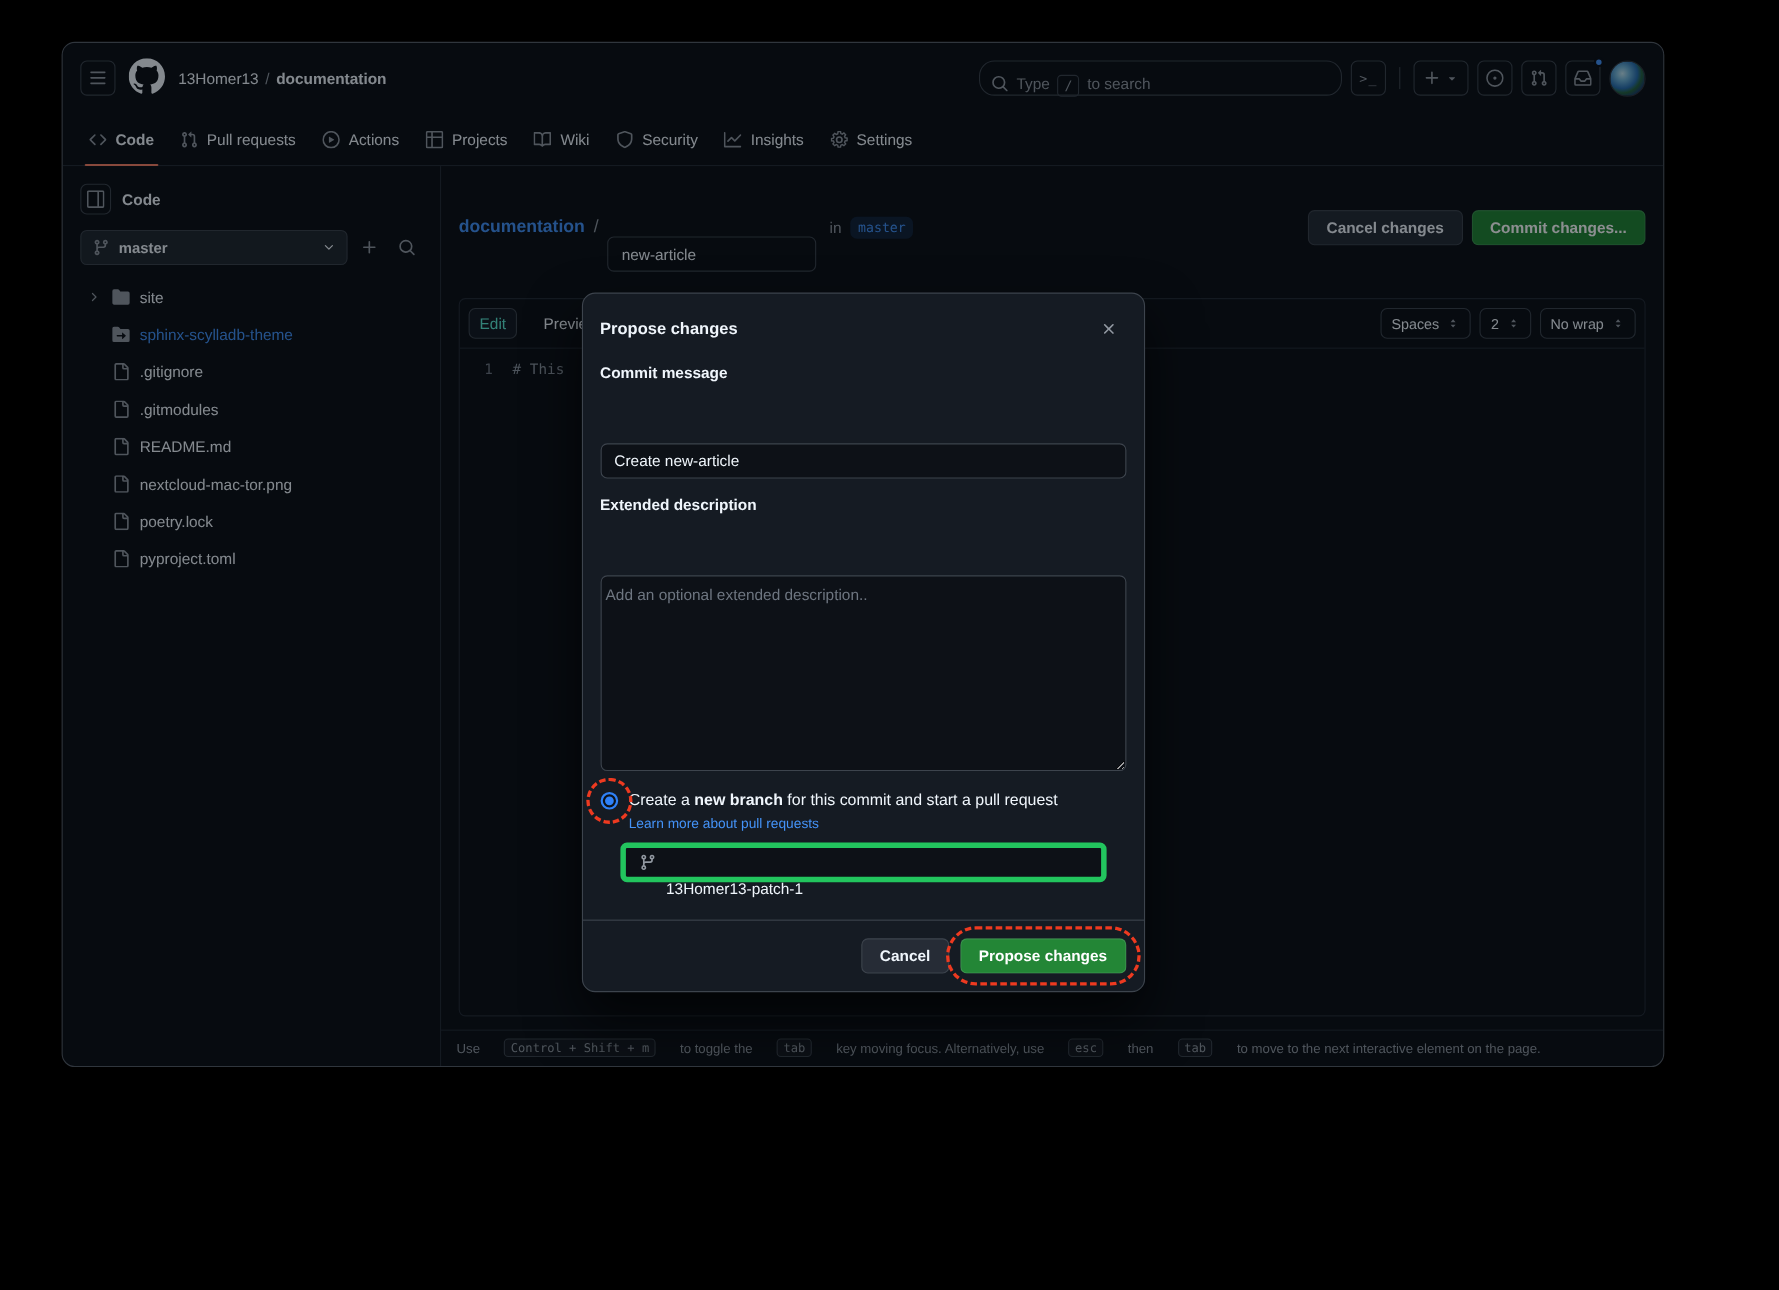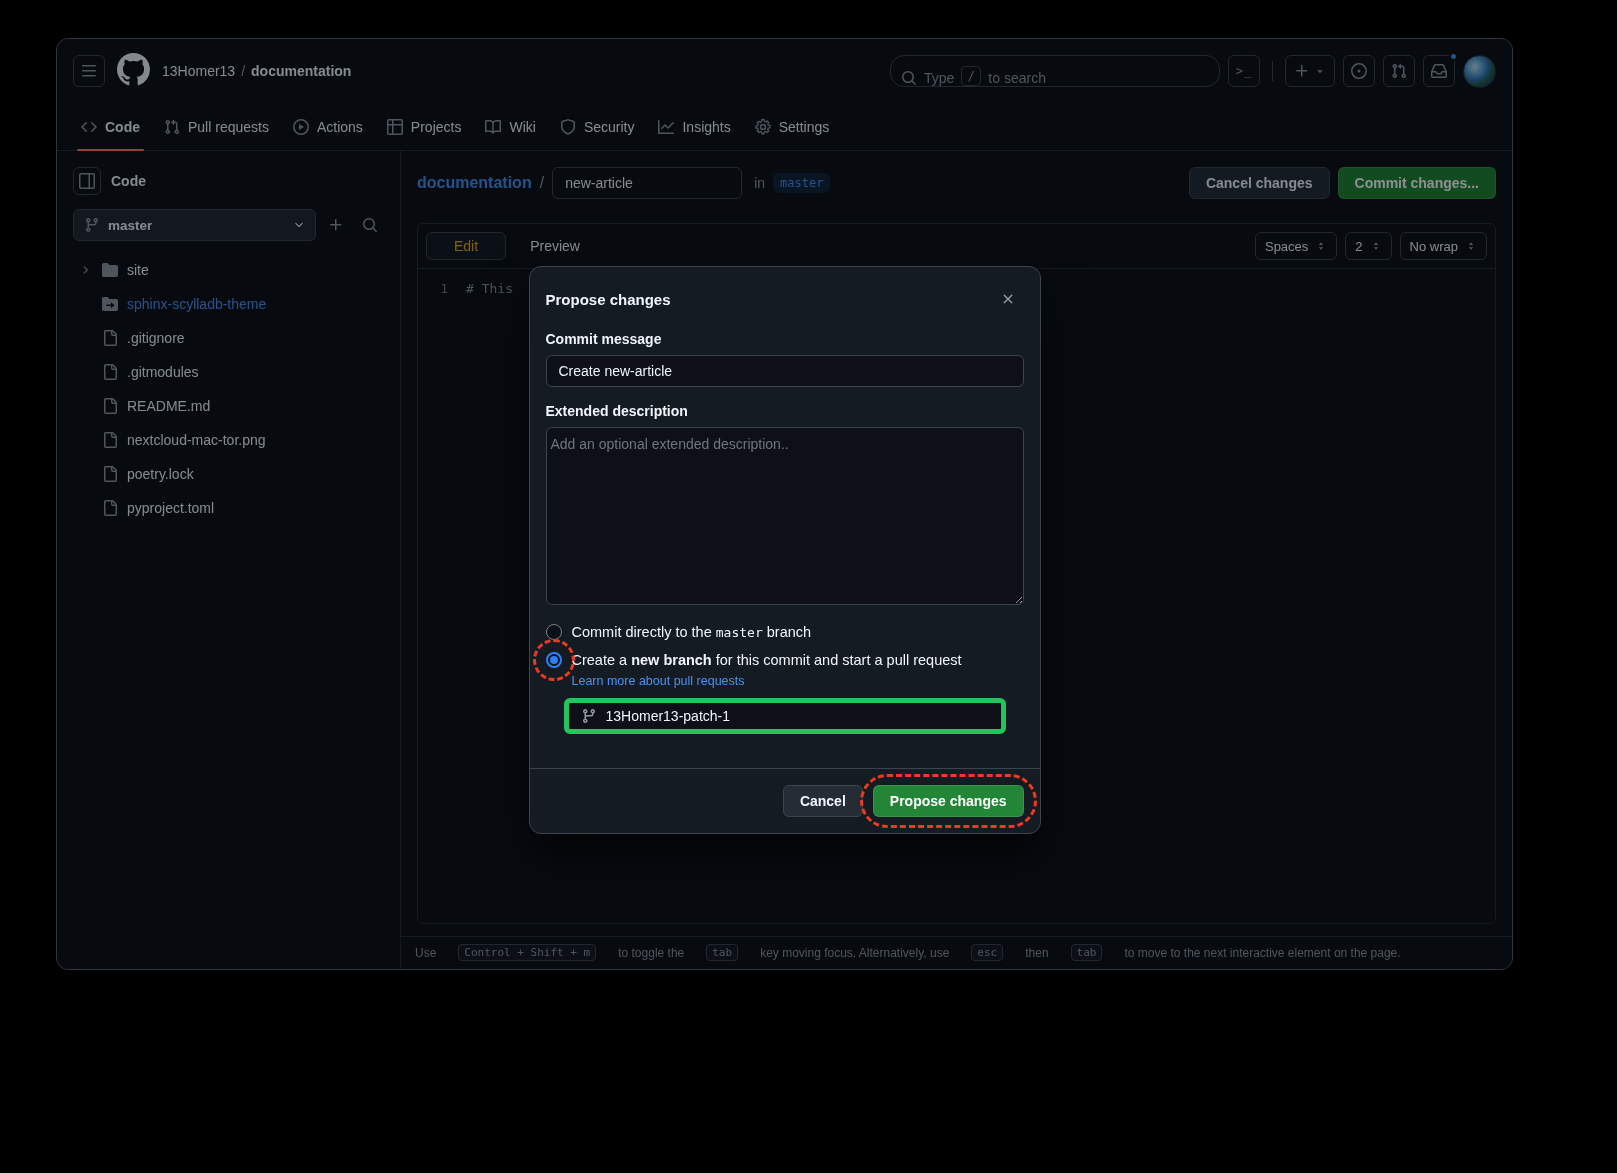--- a/index.html
+++ b/index.html
@@ -37,7 +37,7 @@
   .header-right { margin-left:auto; display:flex; align-items:center; gap:8px; }
   .search-box {
     width:330px; height:32px; border:1px solid #3d444d; border-radius:14px;
-    display:flex; align-items:flex-end; gap:7px; padding:0 10px; color:#9198a1; cursor:text;
+    display:flex; align-items:flex-start; gap:7px; padding:12px 10px; color:#9198a1; cursor:text;
   }
   .slash-kbd {
     width:20px; height:20px; border:1px solid #3d444d; border-radius:4px;

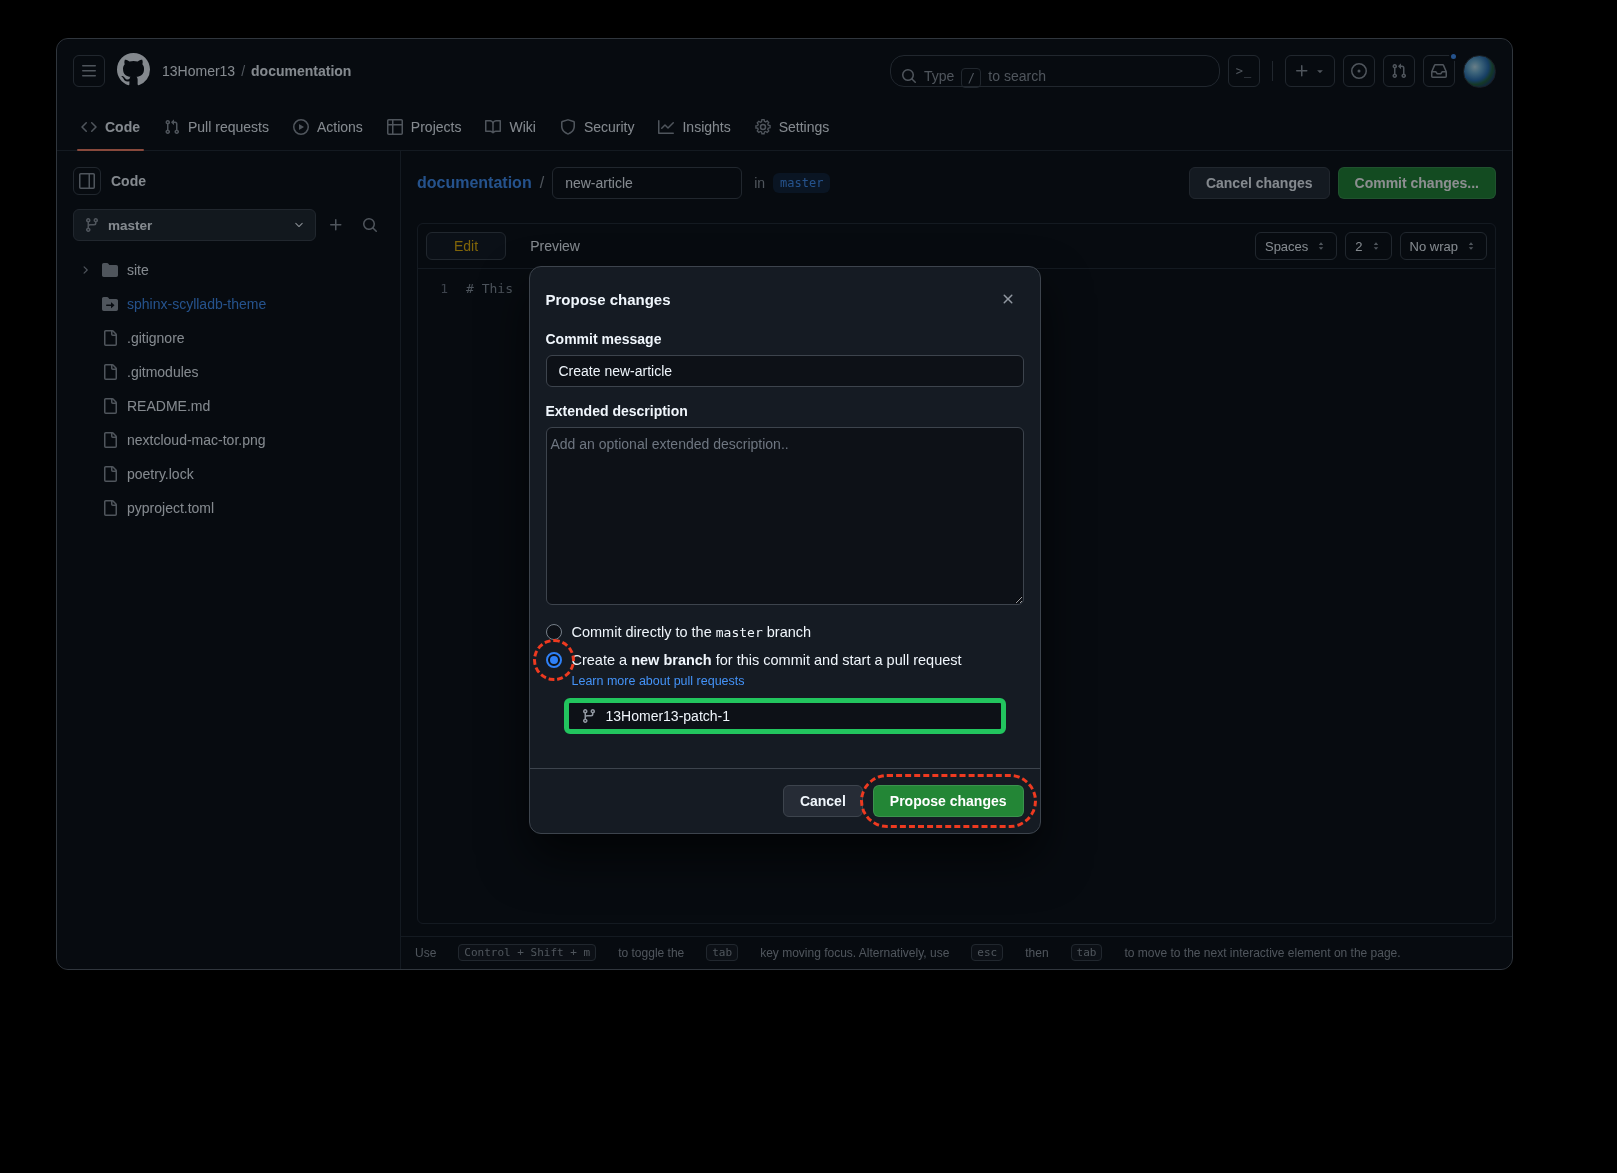--- a/index.html
+++ b/index.html
@@ -11,7 +11,7 @@
   }
   a { color:inherit; text-decoration:none; }
   button { font:inherit; color:inherit; background:none; border:none; cursor:pointer; }
-  input, textarea { font:inherit; }
+  input, textarea { font:inherit;margin-top:48px; }
 
   .window {
     position:absolute; left:56px; top:38px; width:1457px; height:932px;

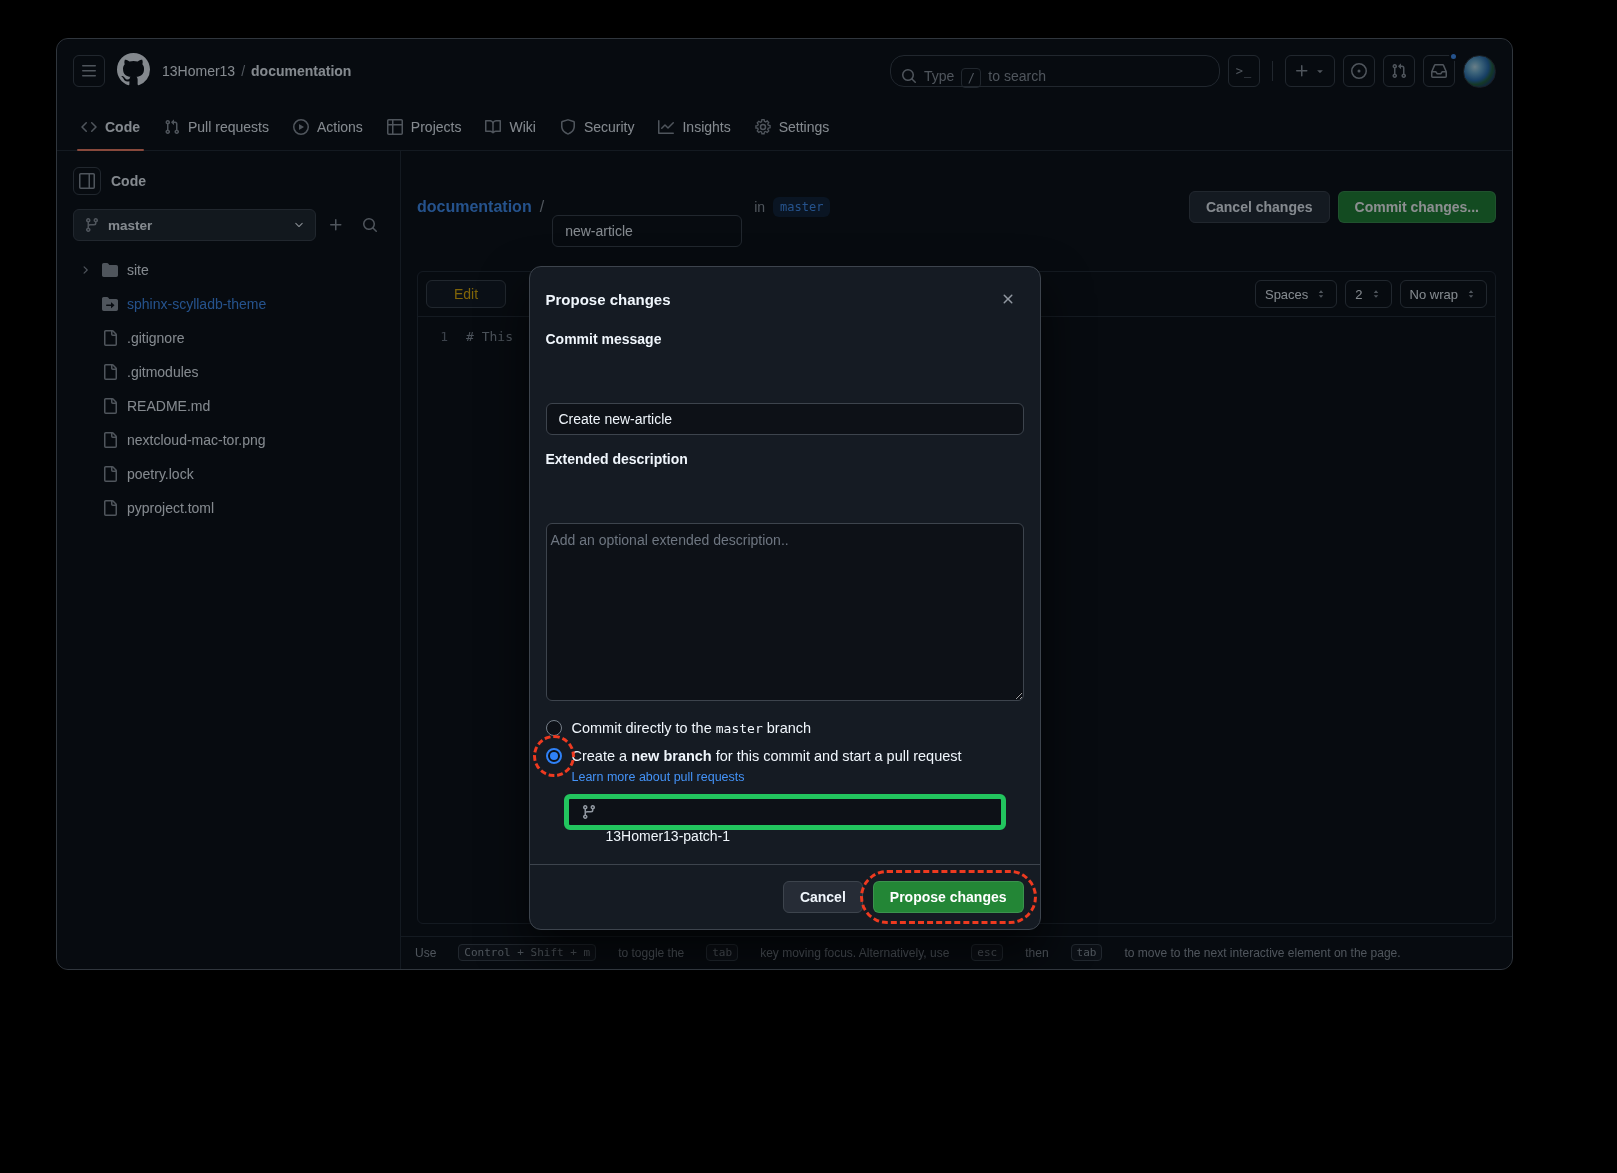--- a/index.html
+++ b/index.html
@@ -126,7 +126,7 @@
 
   .editor { border:1px solid #262c36; border-radius:6px; flex:1; margin:24px 0 12px; display:flex; flex-direction:column; min-height:0; }
   .editor-head { display:flex; align-items:center; padding:8px; gap:8px; border-bottom:1px solid #262c36; }
-  .tab-edit { padding:5px 27px; border:1px solid #3d444d; border-radius:6px; background:#151b23; color:#eab308; font-size:14px; }
+  .tab-edit { padding:5px 9px; border:1px solid #3d444d; border-radius:6px; background:#151b23; color:#5eead4; font-size:14px; }
   .tab-preview { padding:6px 16px; color:#f0f6fc; font-size:14px; }
   .editor-head .spacer { flex:1; }
   .mini-select {

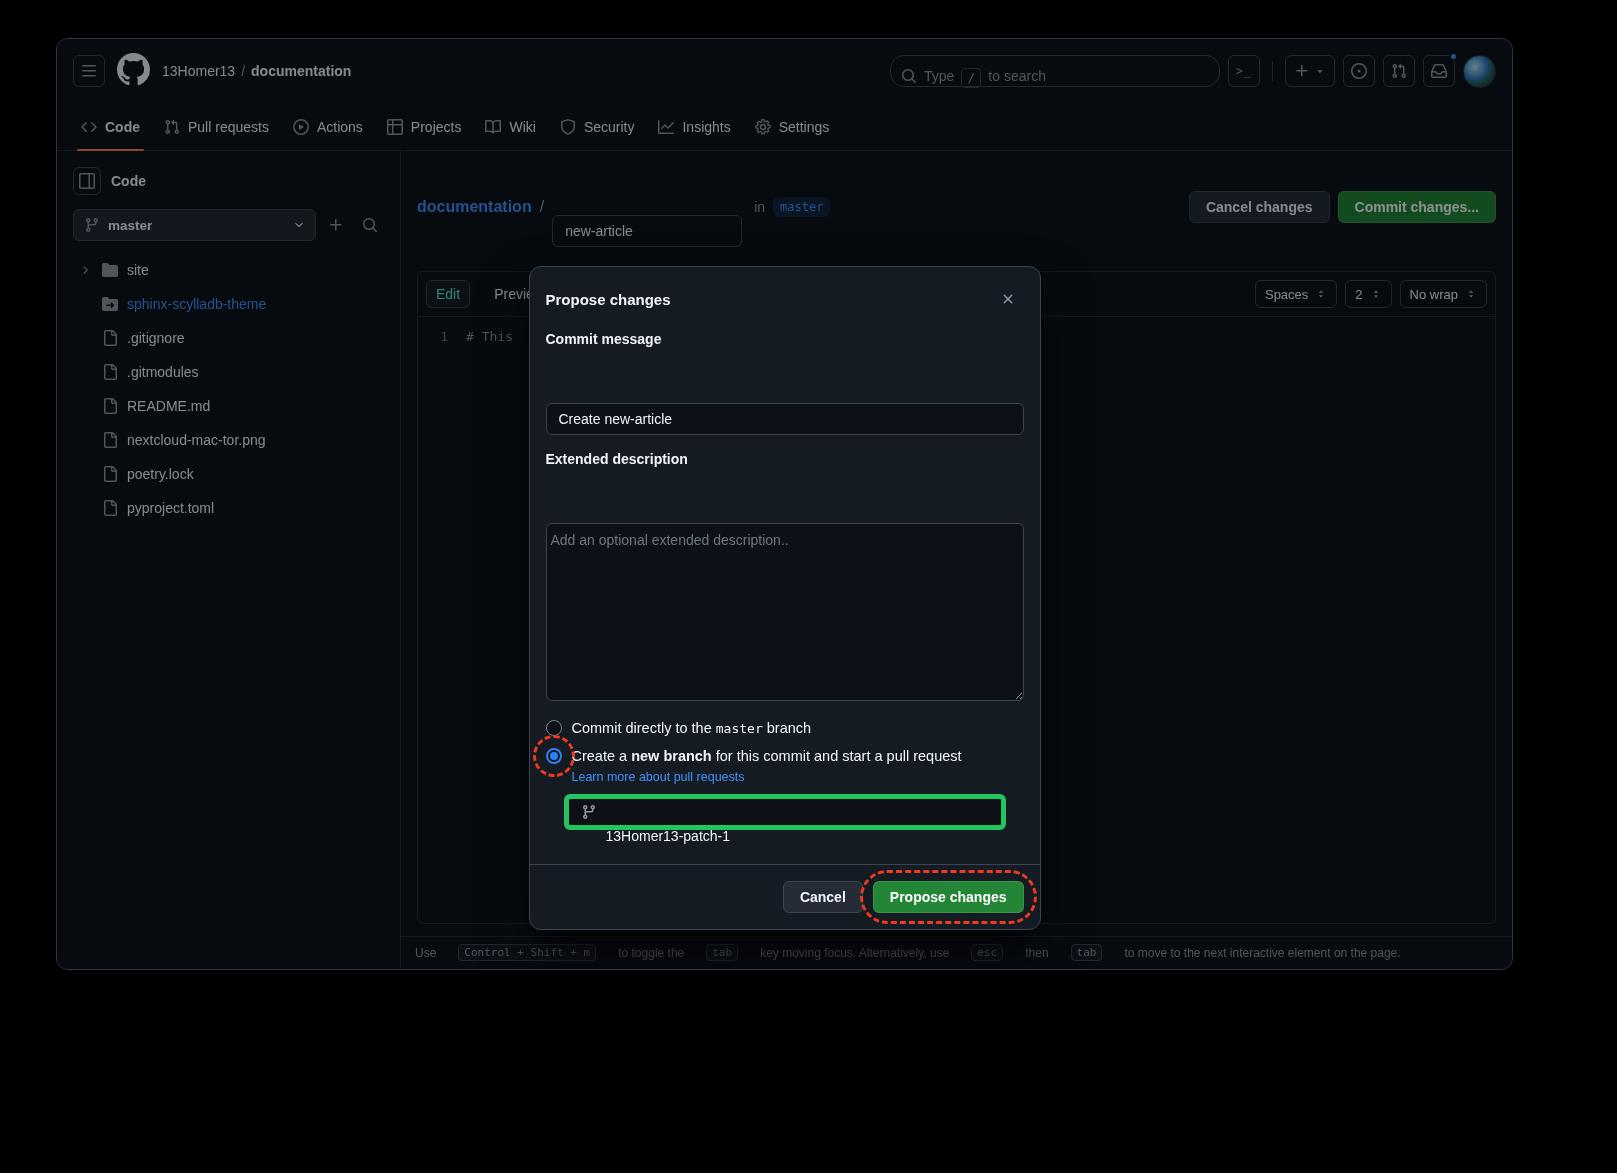--- a/index.html
+++ b/index.html
@@ -486,14 +486,6 @@
       <label class="form-label">Extended description</label>
       <textarea class="textarea" placeholder="Add an optional extended description.." style=""></textarea>
 
-      <div class="radio-row">
-        <span class="radio"></span>
-        <span class="radio-label">
-          <span>Commit directly to the</span>
-          <span class="mono-inline">master</span>
-          <span>branch</span>
-        </span>
-      </div>
 
       <div class="radio-row">
         <span class="annotate-wrap">

